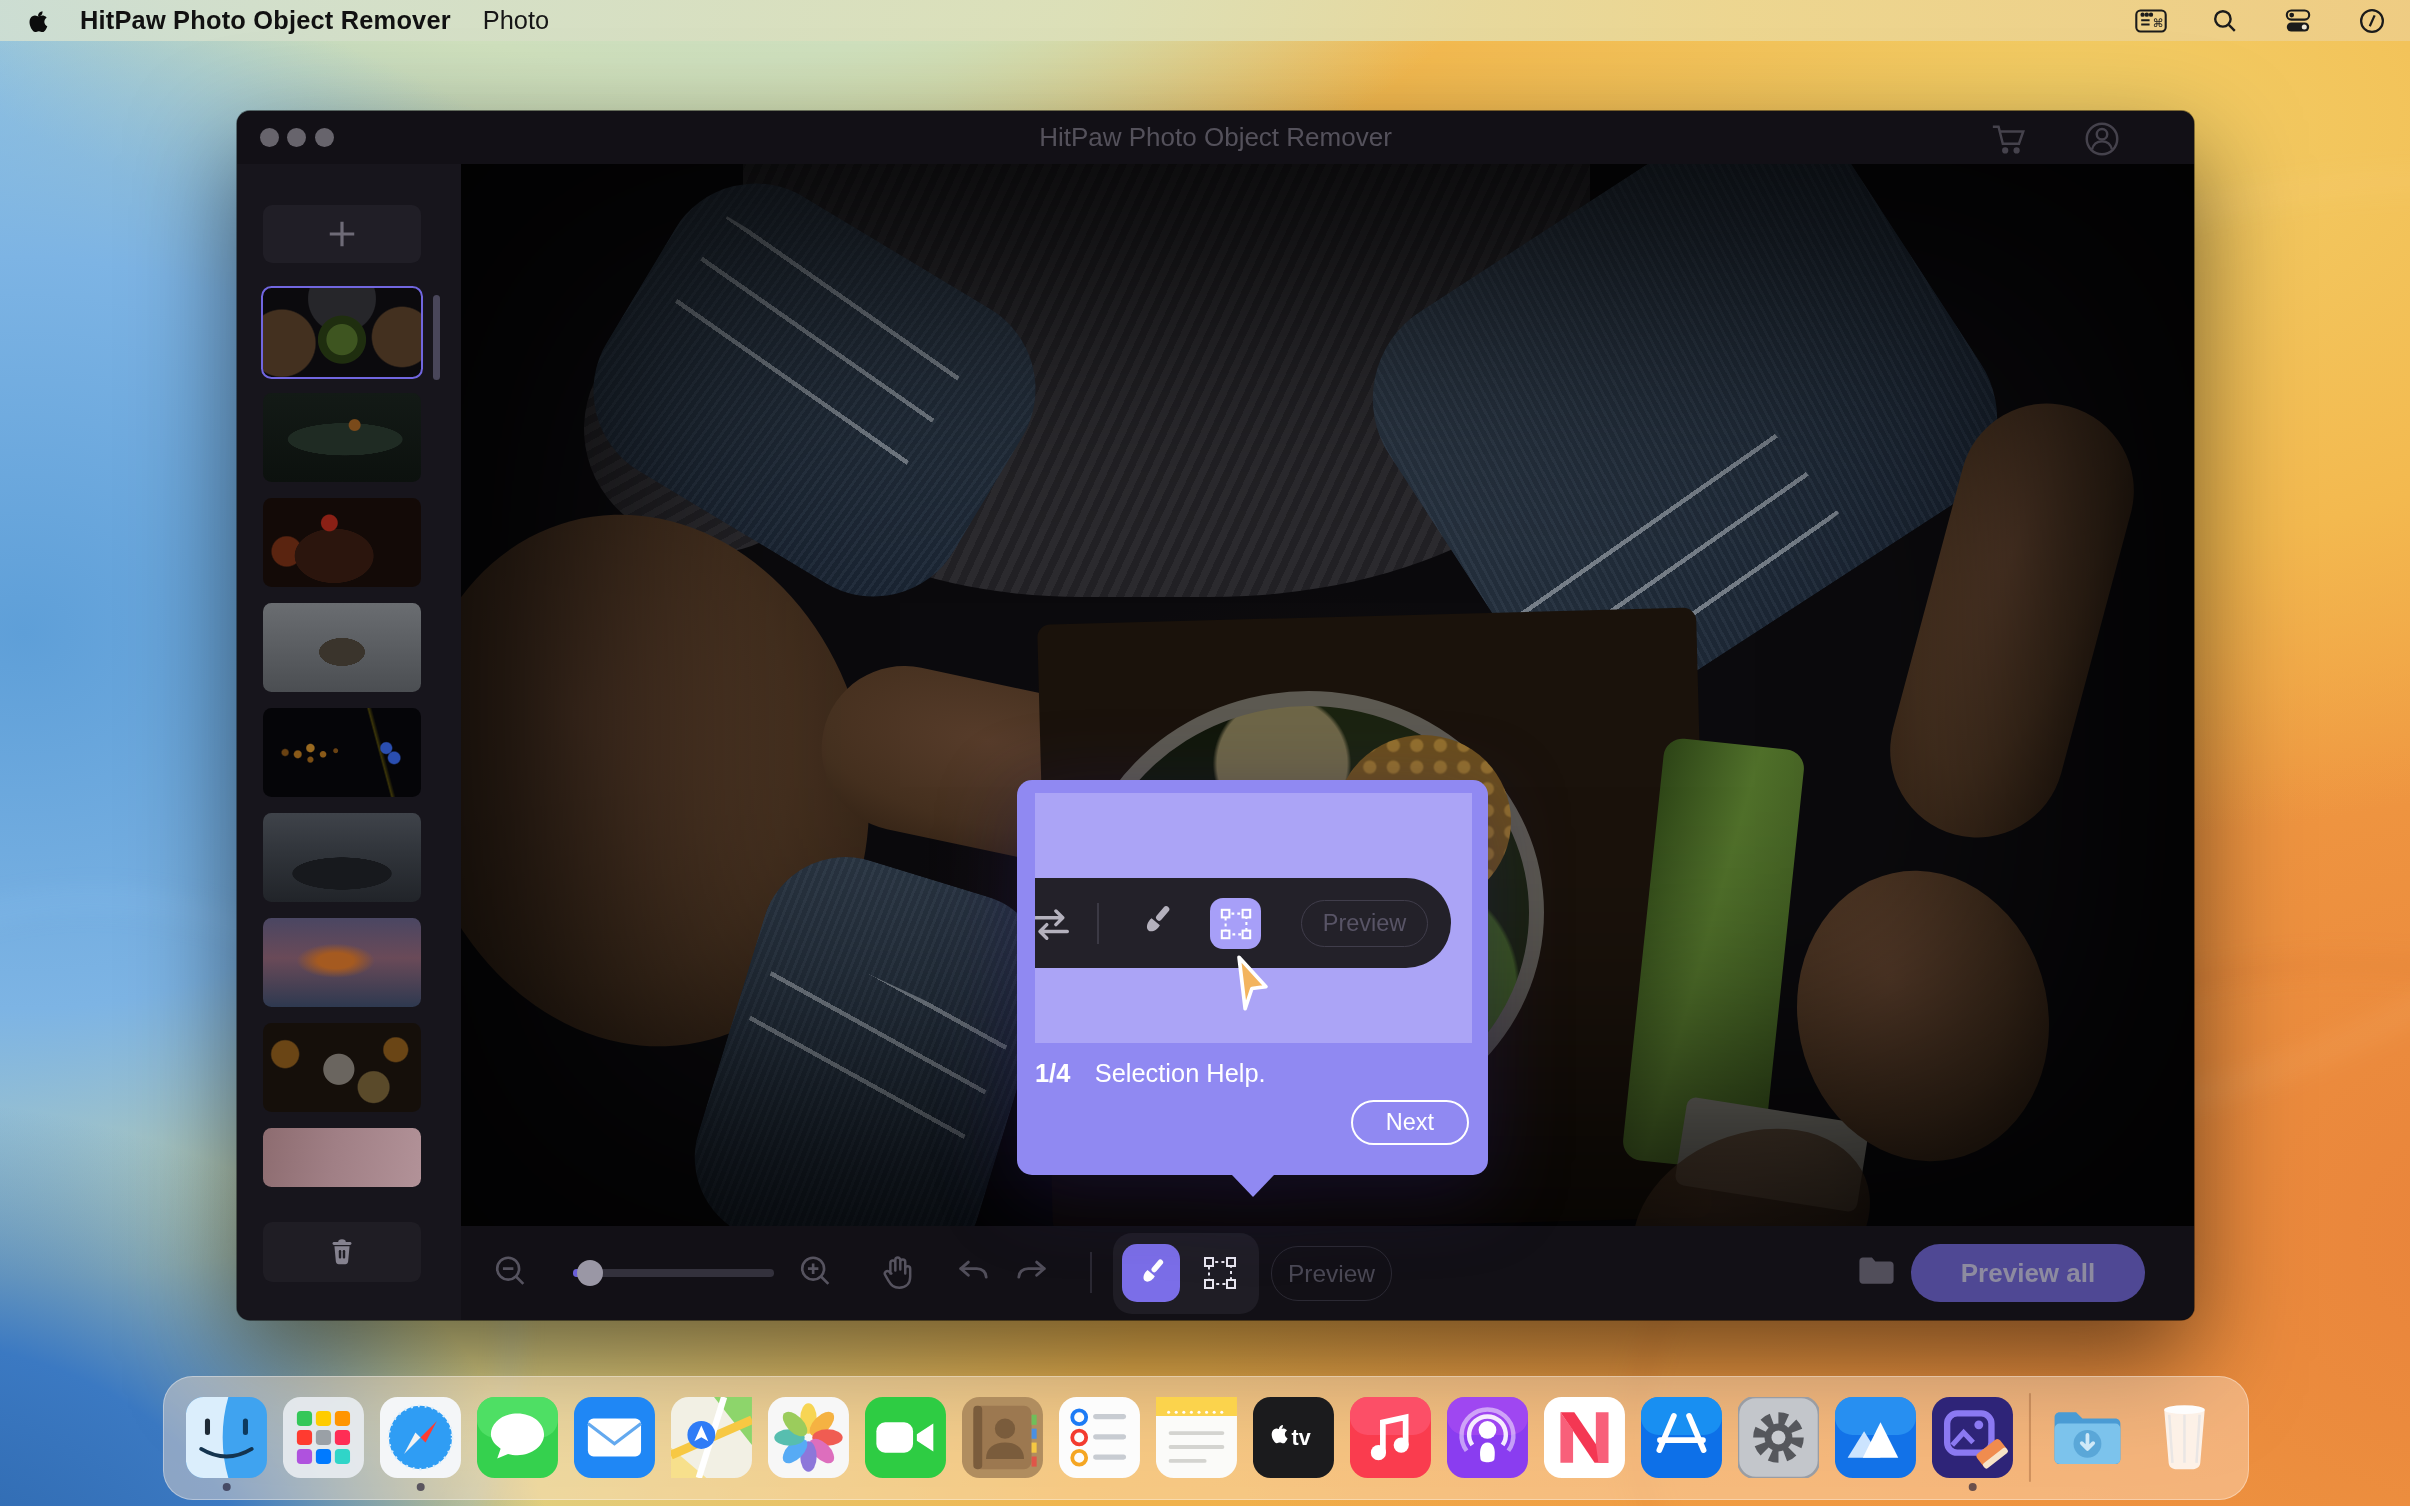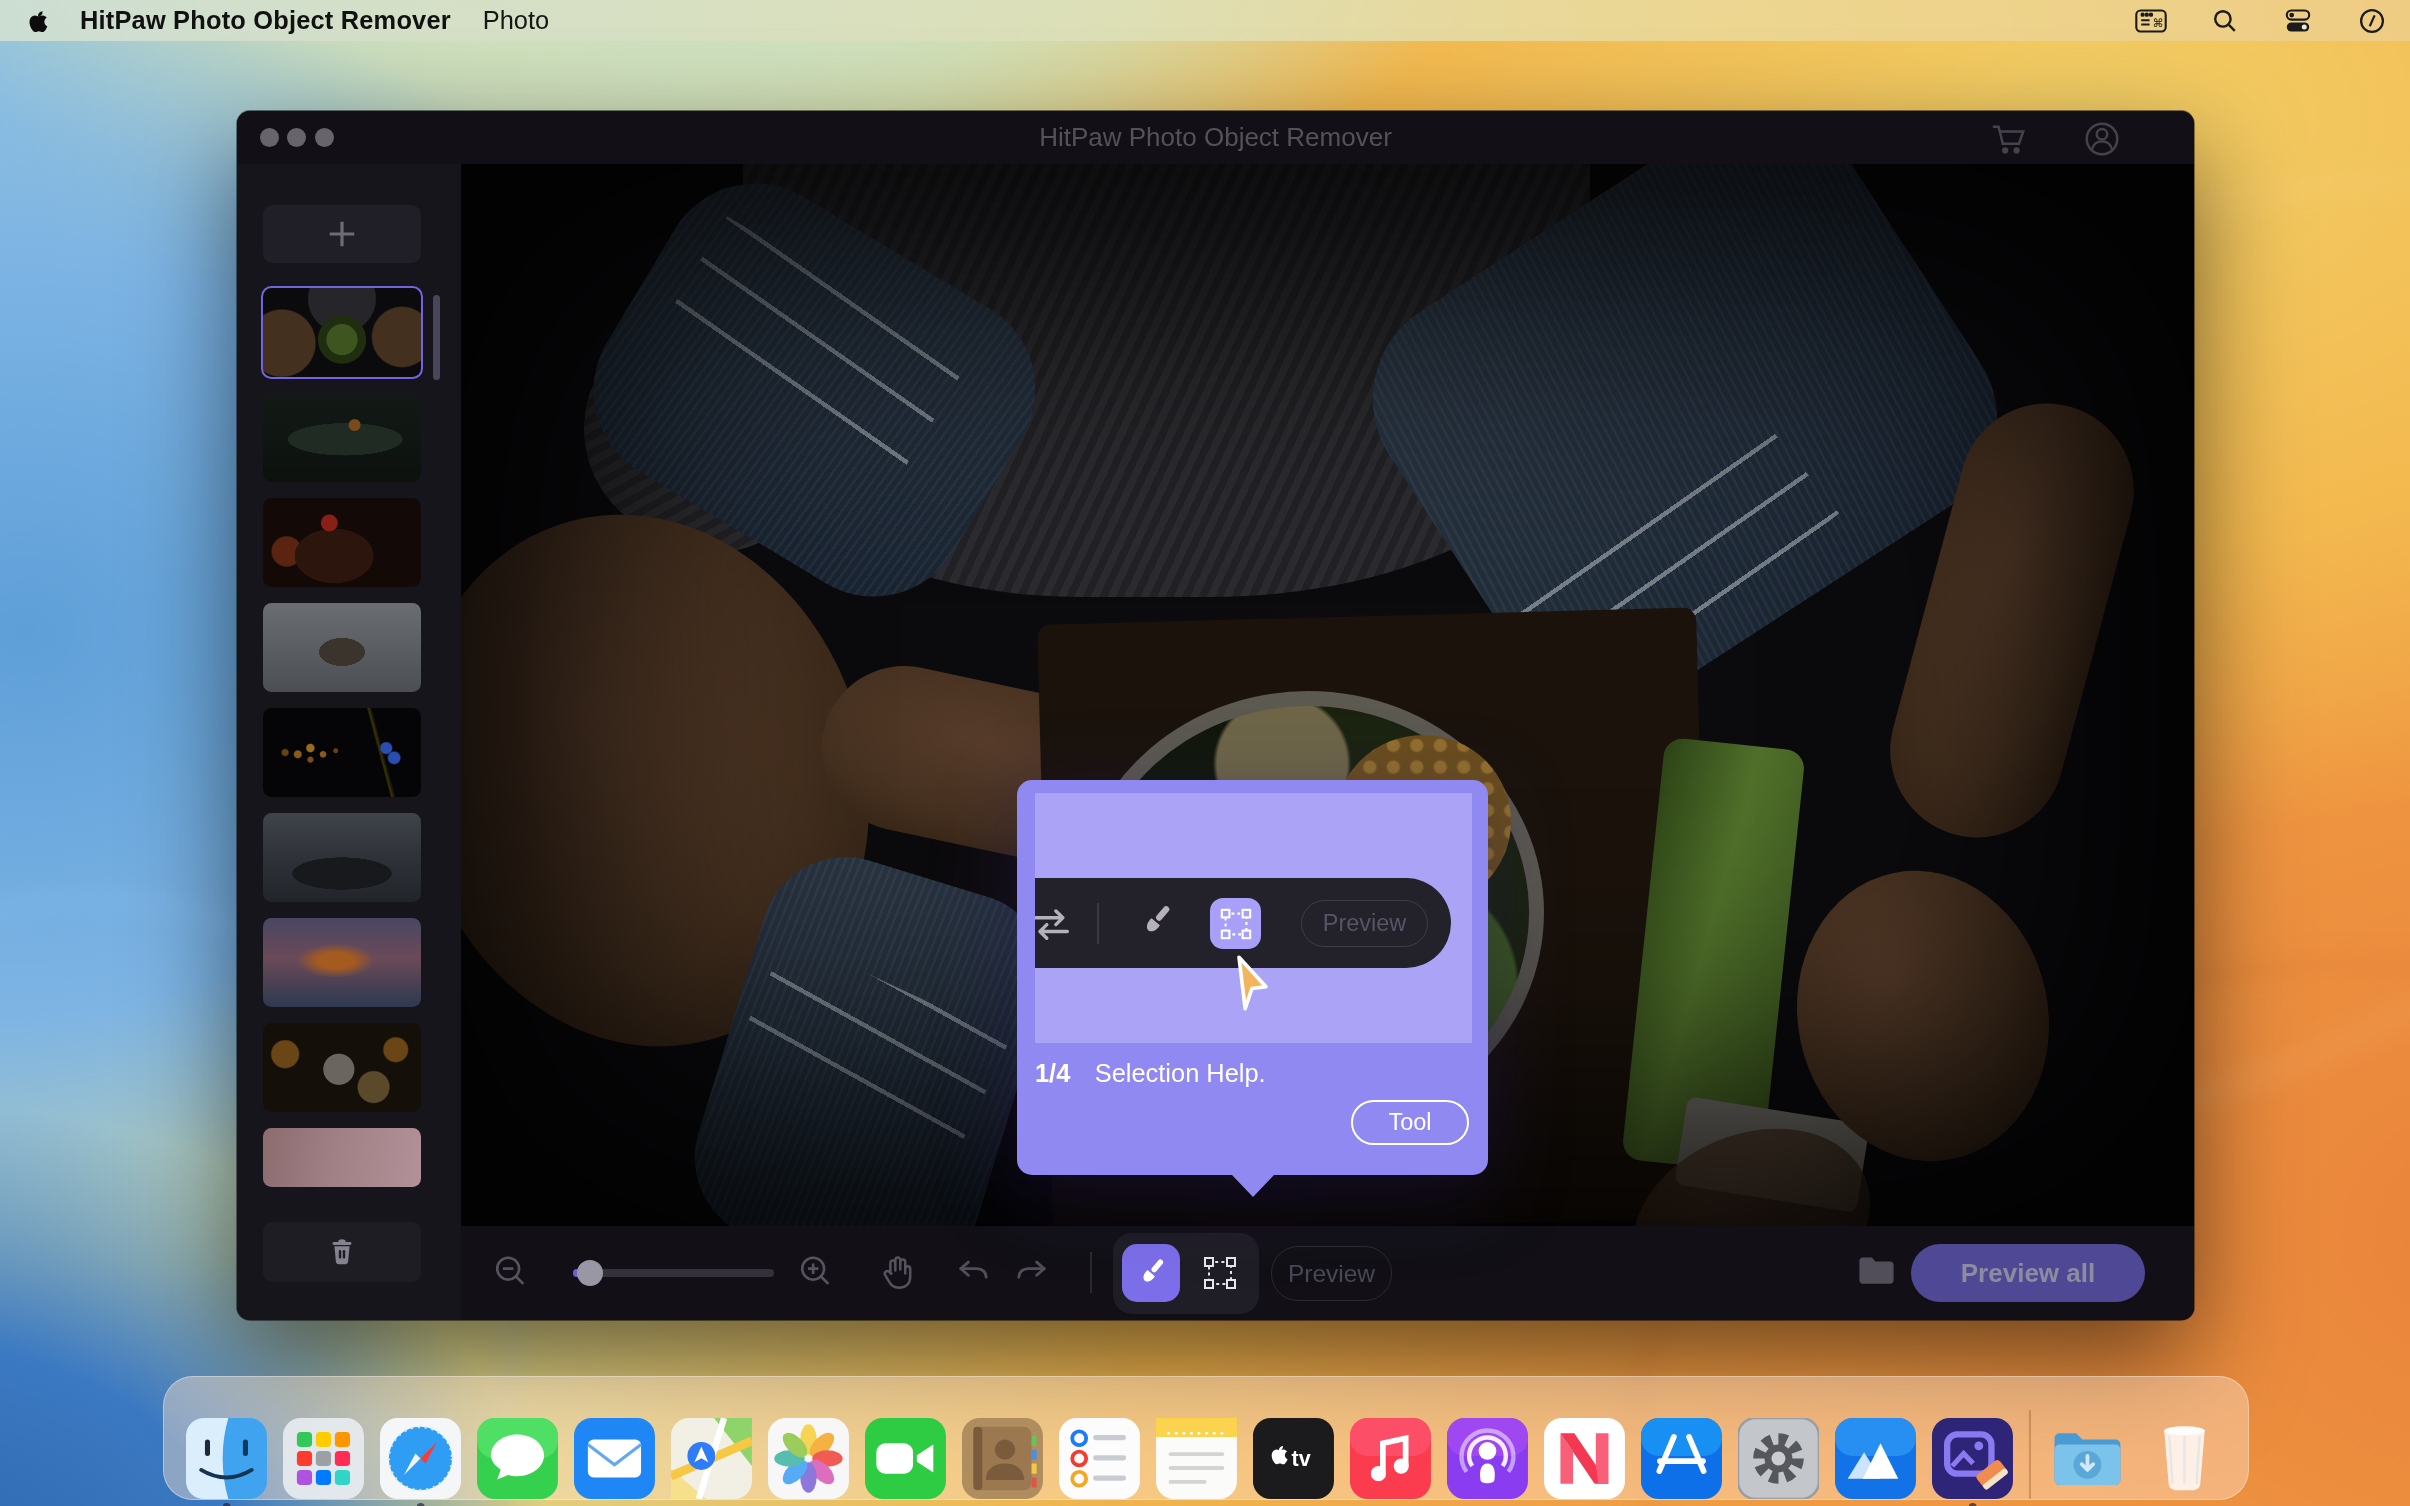--- a/index.html
+++ b/index.html
@@ -421,7 +421,7 @@
     <span class="pp-step">1/4</span>
     <span class="pp-label">Selection Help.</span>
   </div>
-  <div class="next-btn">Tool</div>
+  <div class="next-btn">Next</div>
   <div class="tail"></div>
 </div>
 

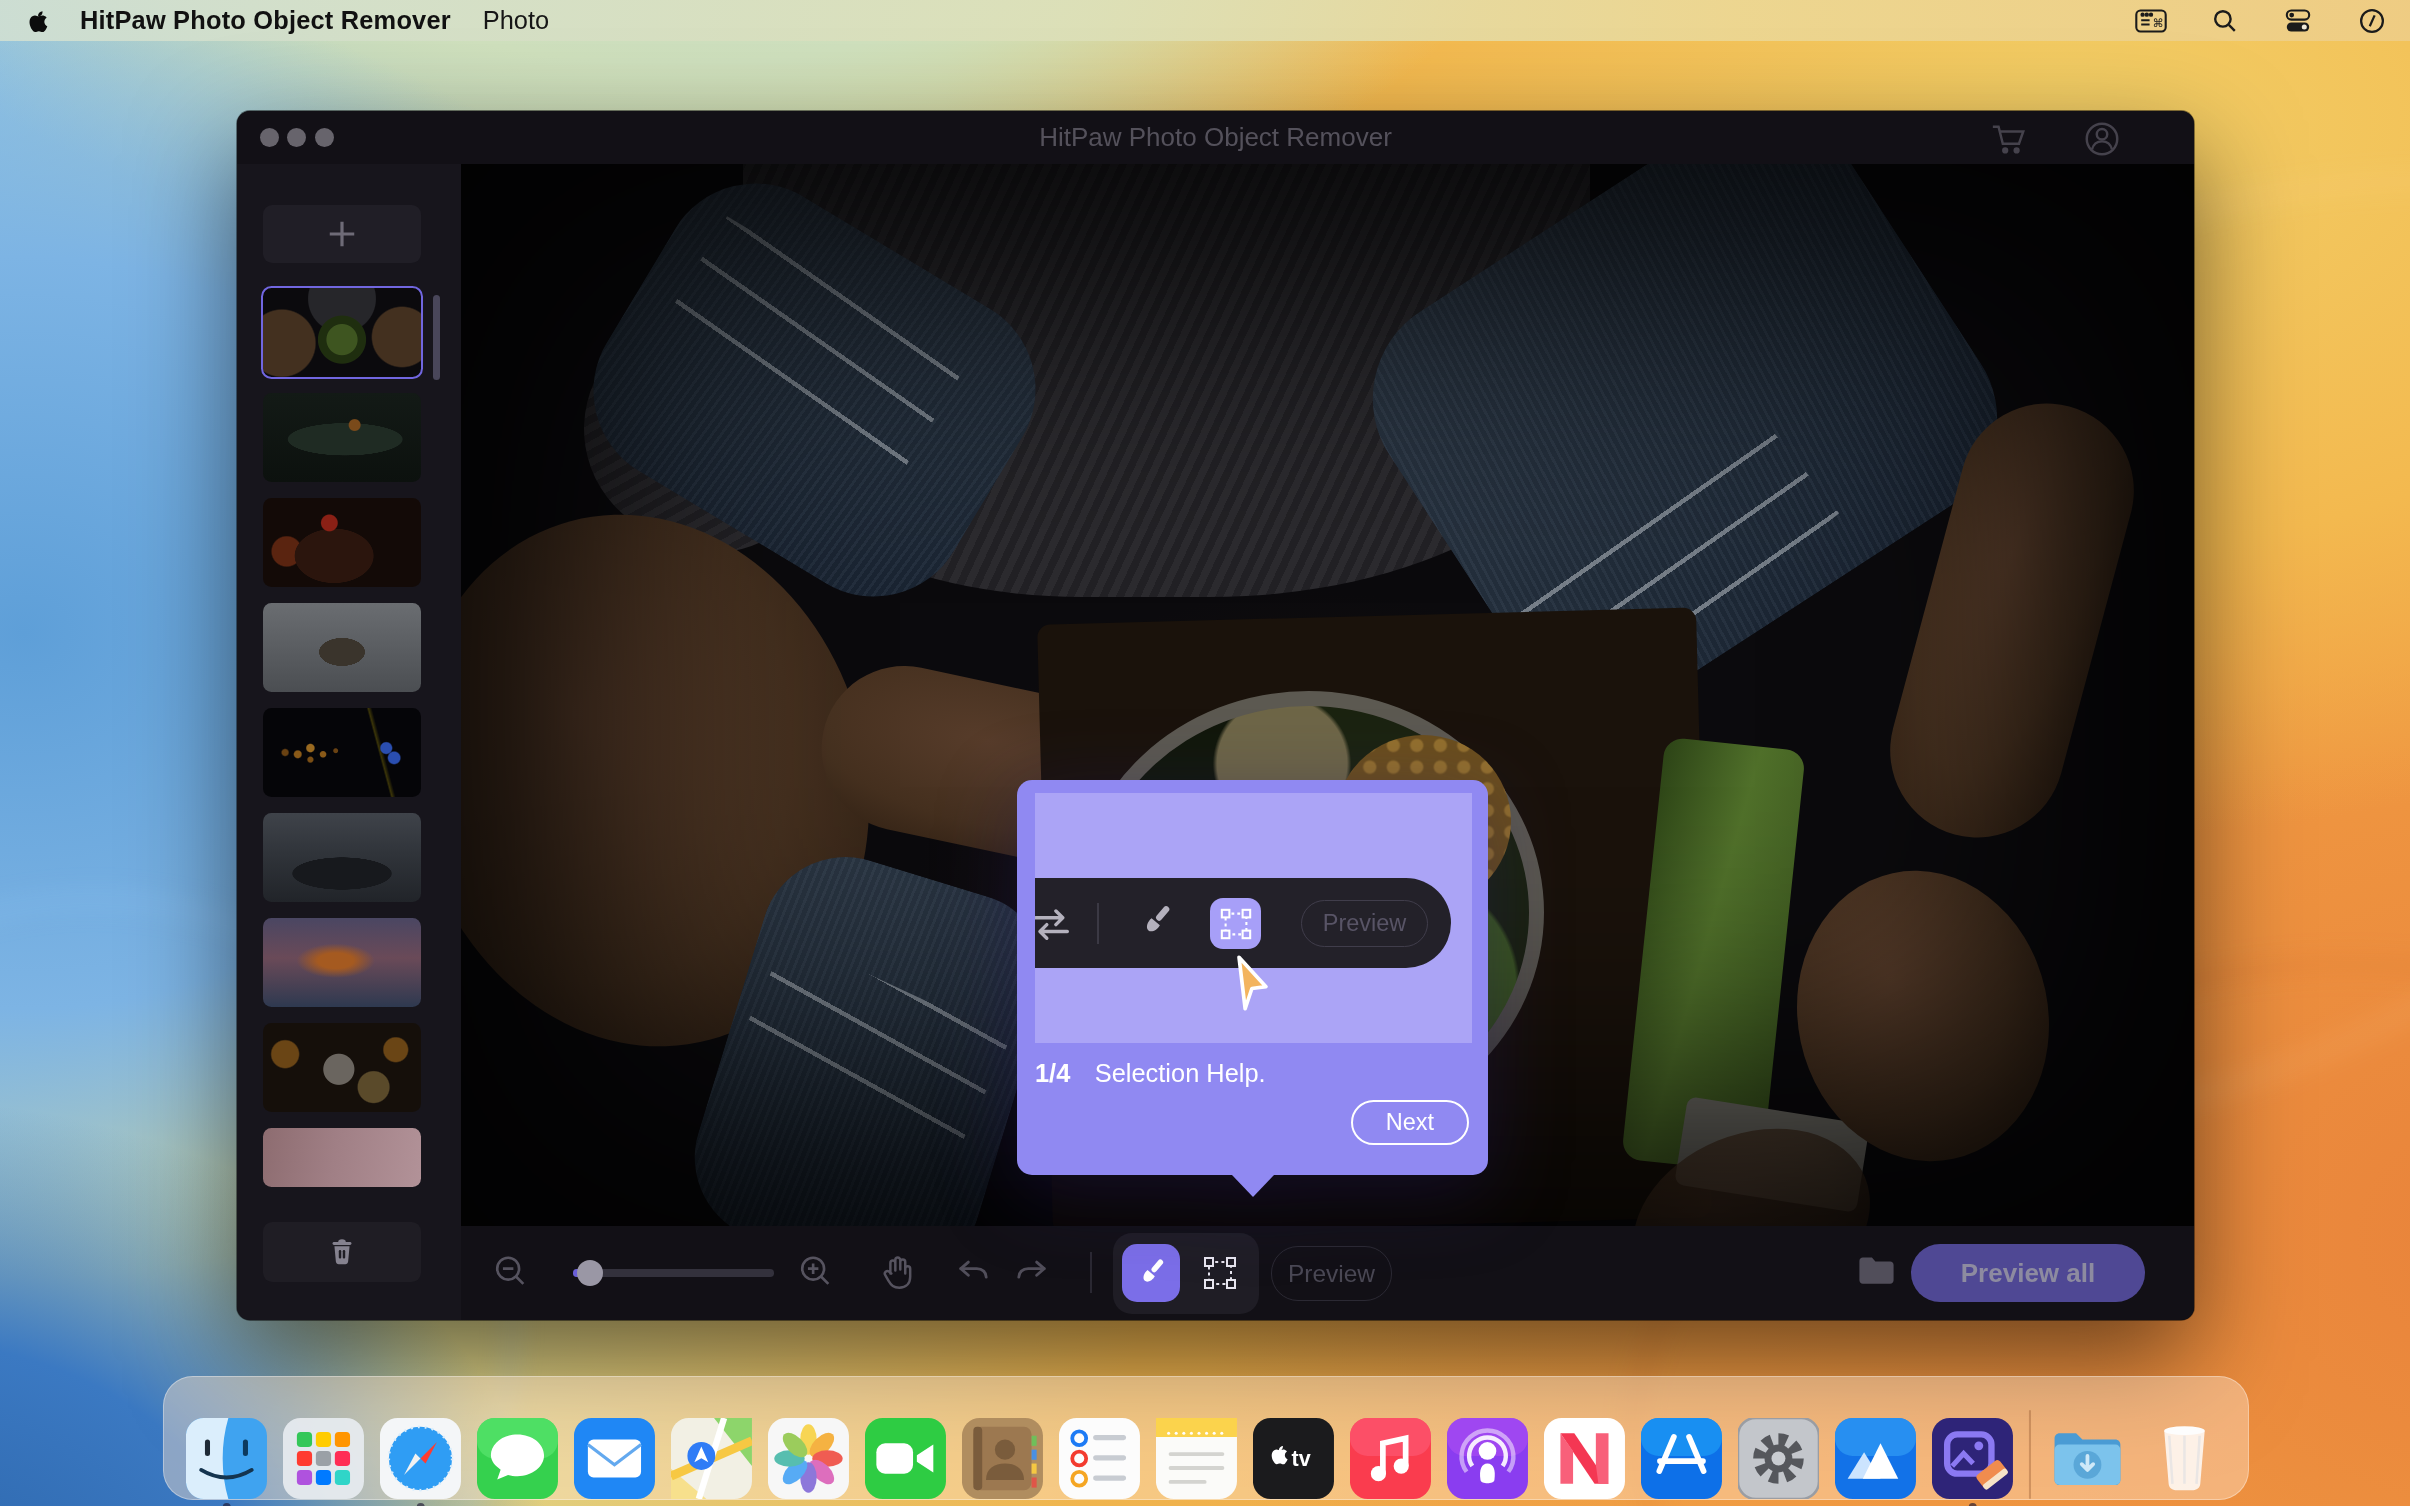--- a/index.html
+++ b/index.html
@@ -166,7 +166,7 @@
 
   
   .dock { position:absolute; left:50%; bottom:7.5px; transform:translateX(-50%); height:124px;
-    display:flex; align-items:flex-end; gap:16px; padding:0 22.6px;
+    display:flex; align-items:center; gap:16px; padding:0 22.6px;
     background:rgba(255,228,205,.42); border:0.9px solid rgba(255,255,255,.35); border-radius:30px; }
   .dicon { position:relative; width:81px; height:81px; flex:none; }
   .dicon svg { width:100%; height:100%; display:block; }

